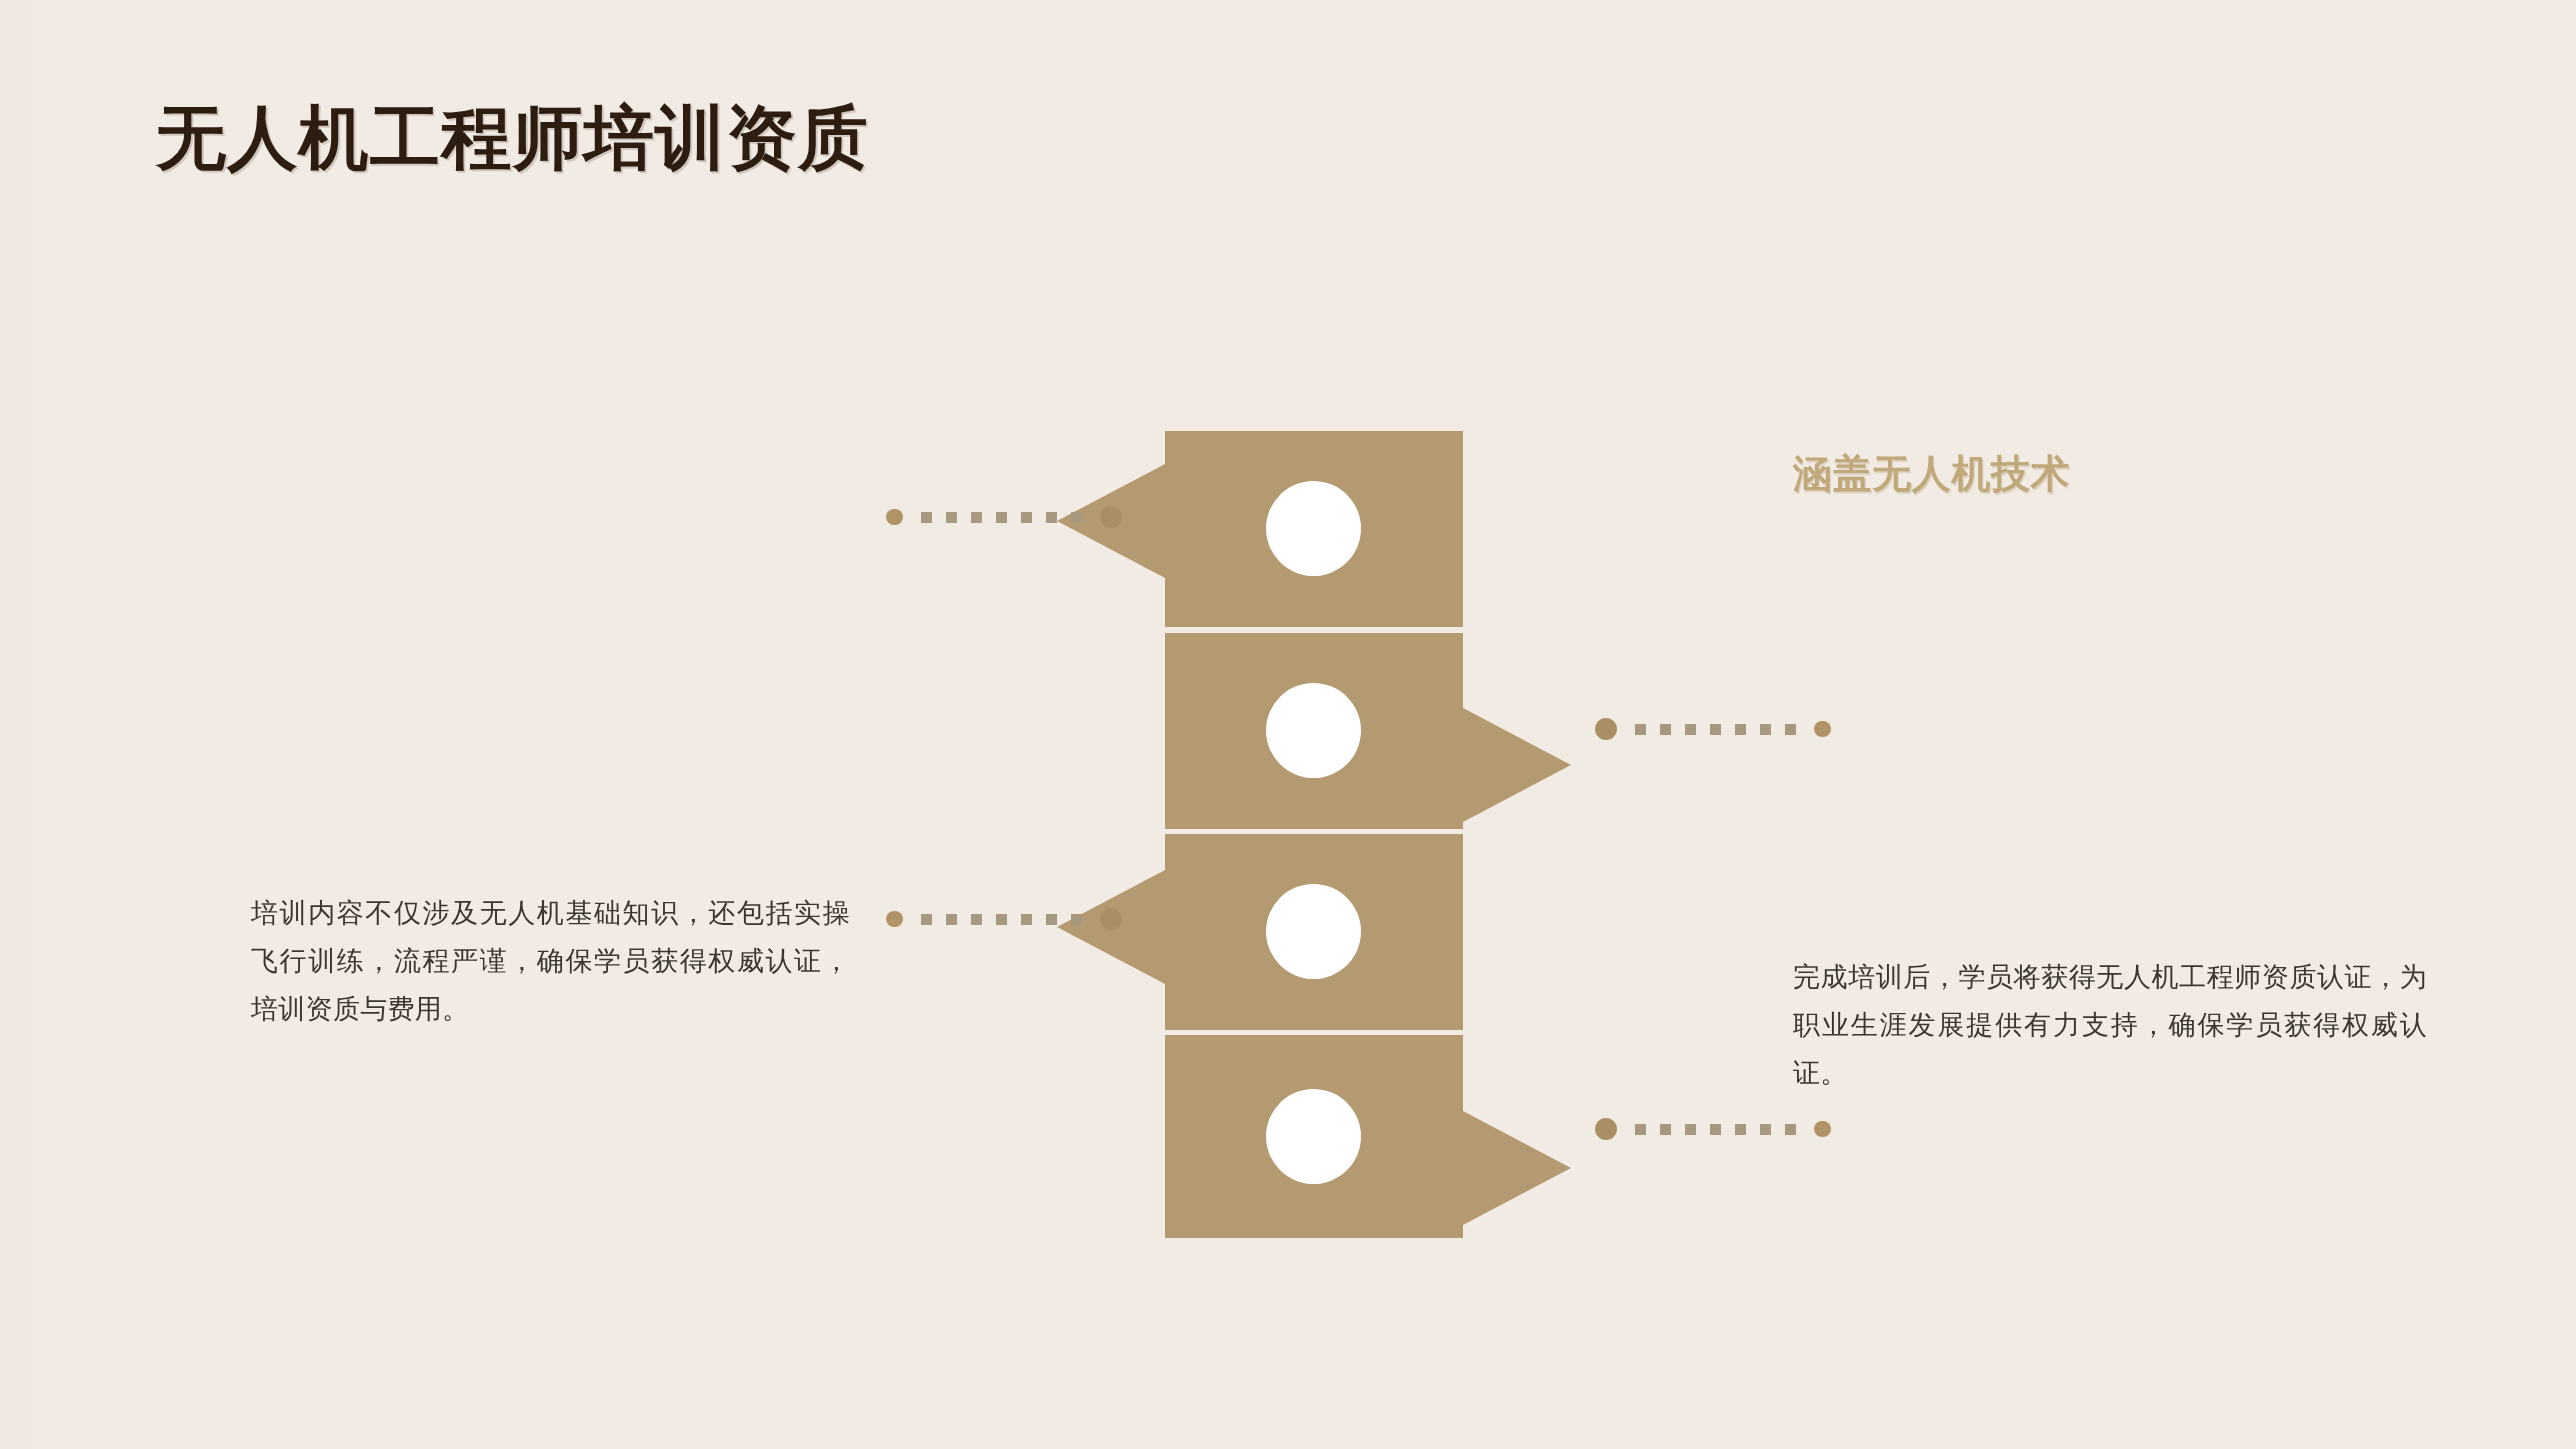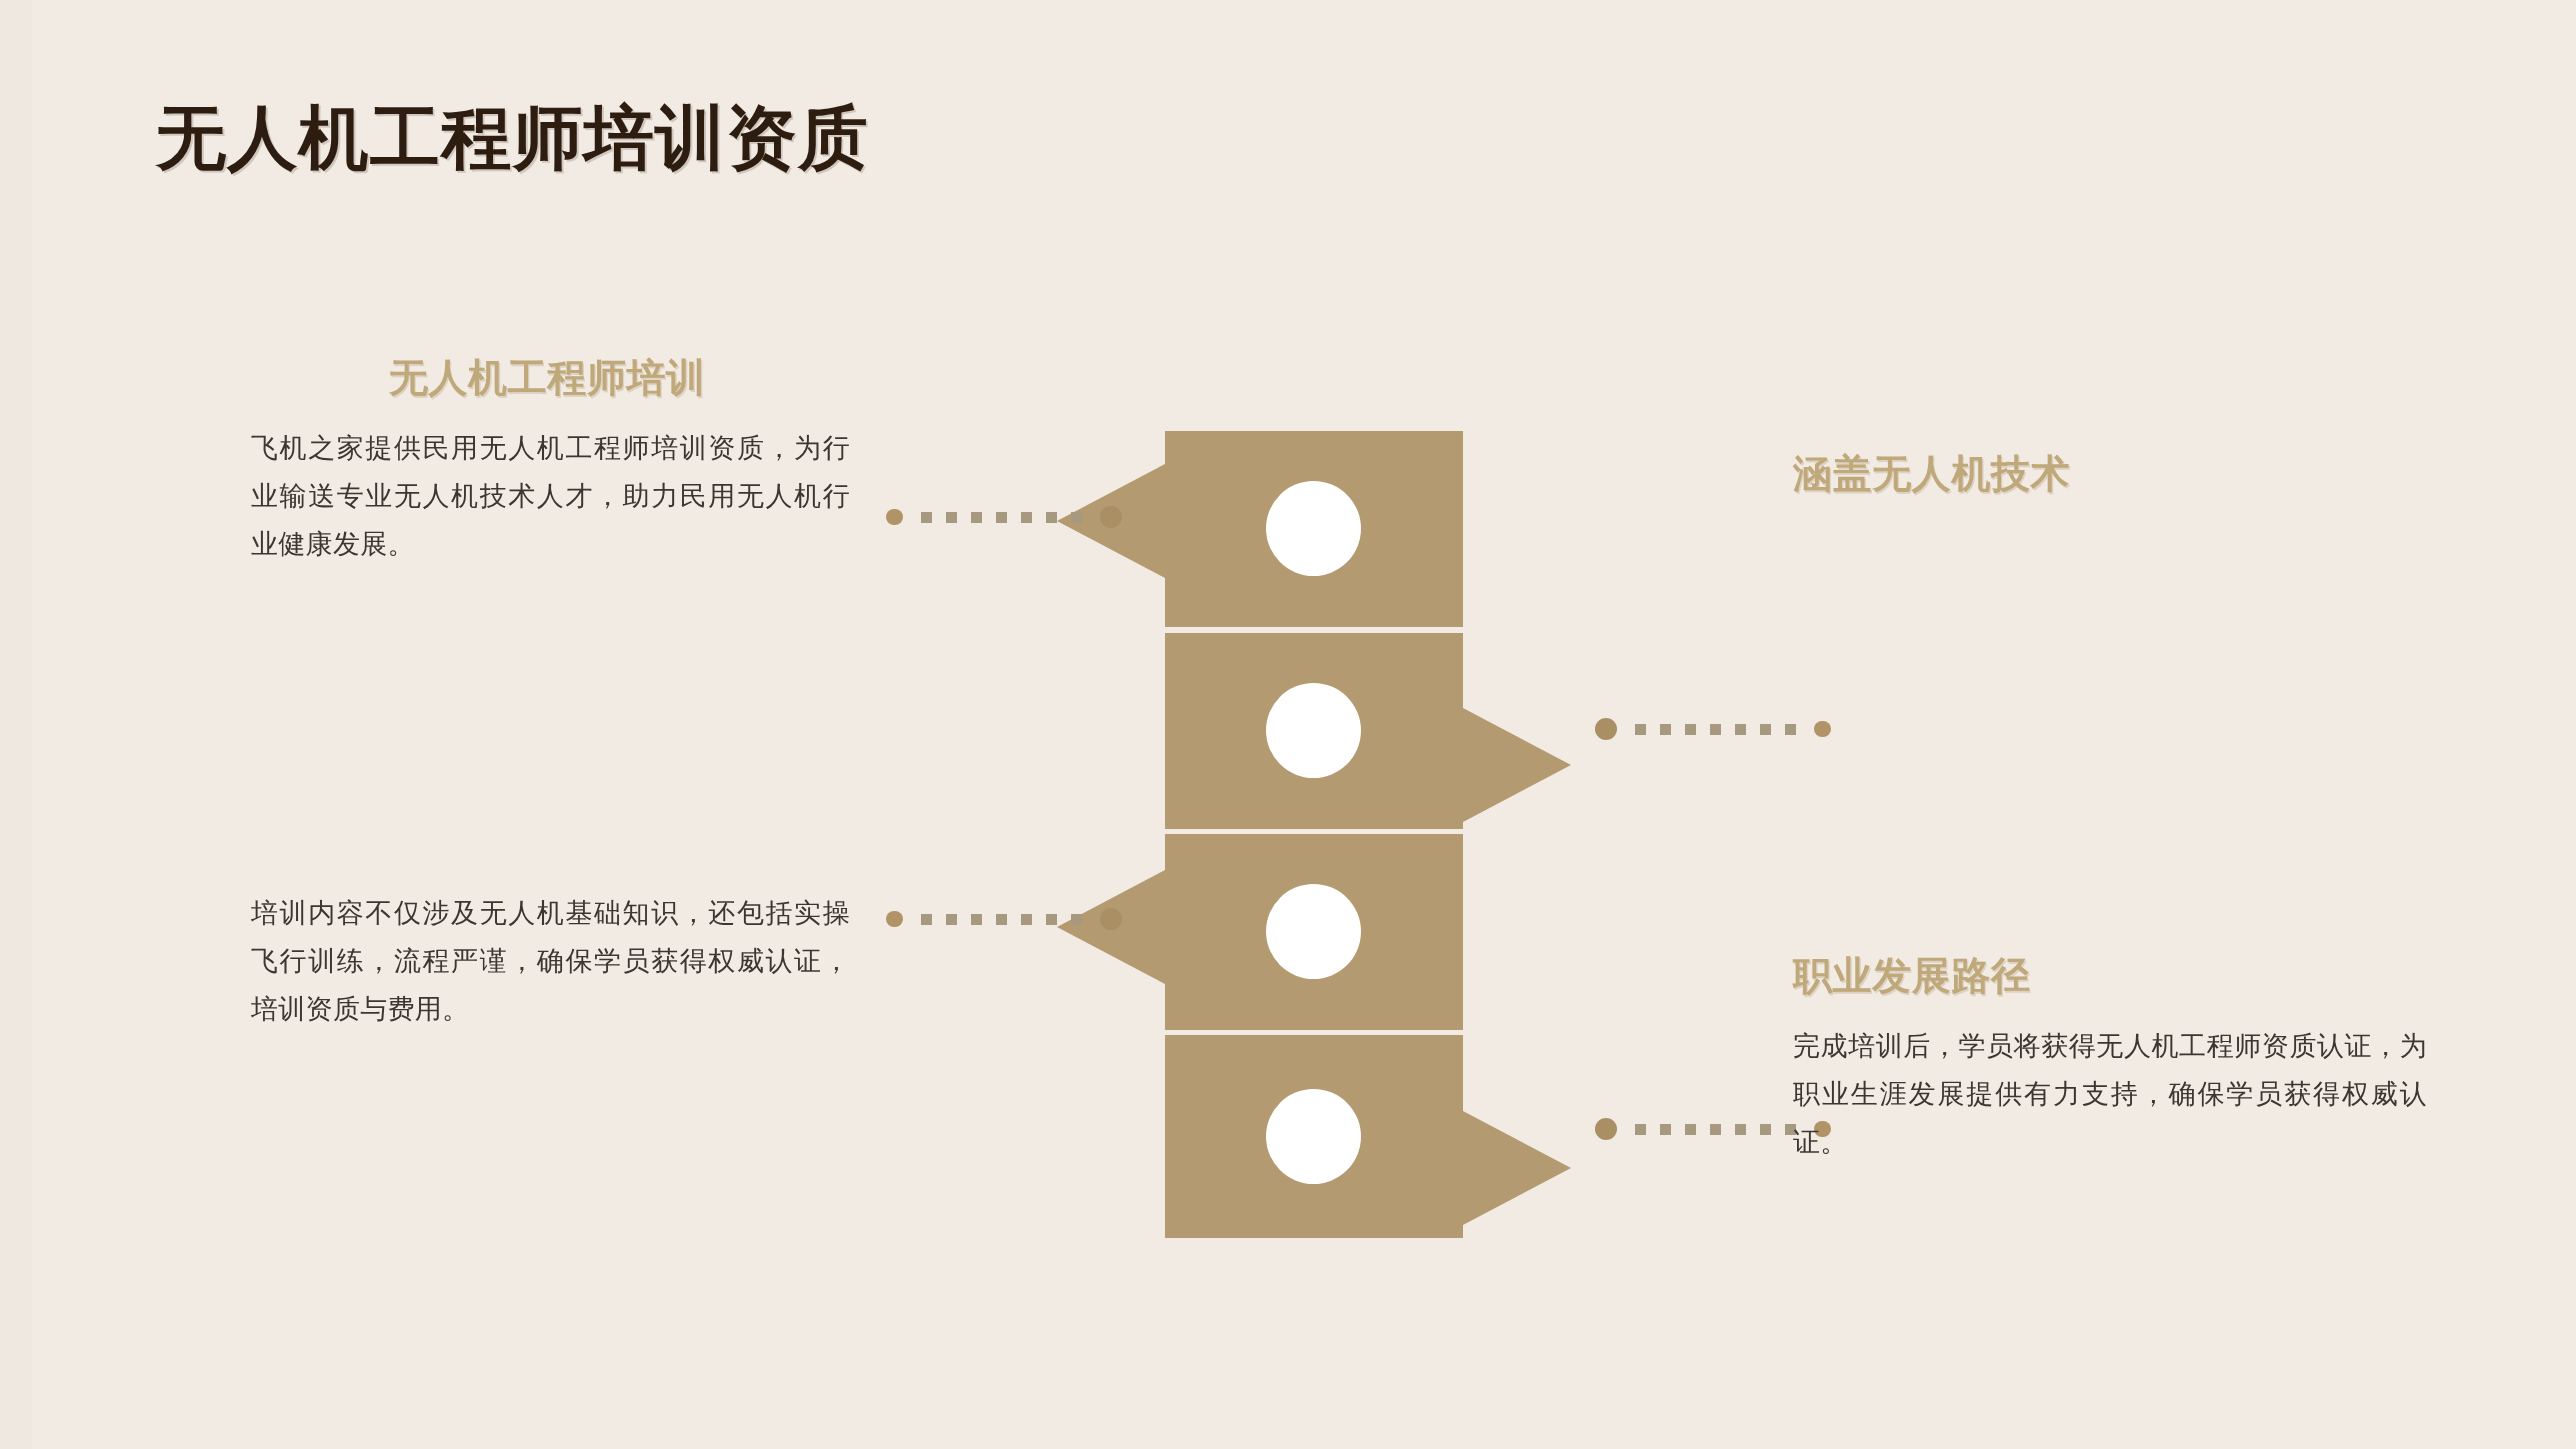--- a/index.html
+++ b/index.html
@@ -262,10 +262,6 @@
     <span class="cdot-small"></span>
   </div>
 
-  <div class="block left" id="blk-1">
-    <div class="block-title">无人机工程师培训</div>
-    <div class="block-body">飞机之家提供民用无人机工程师培训资质，为行业输送专业无人机技术人才，助力民用无人机行业健康发展。</div>
-  </div>
 
   <div class="block right" id="blk-2">
     <div class="block-title">涵盖无人机技术</div>

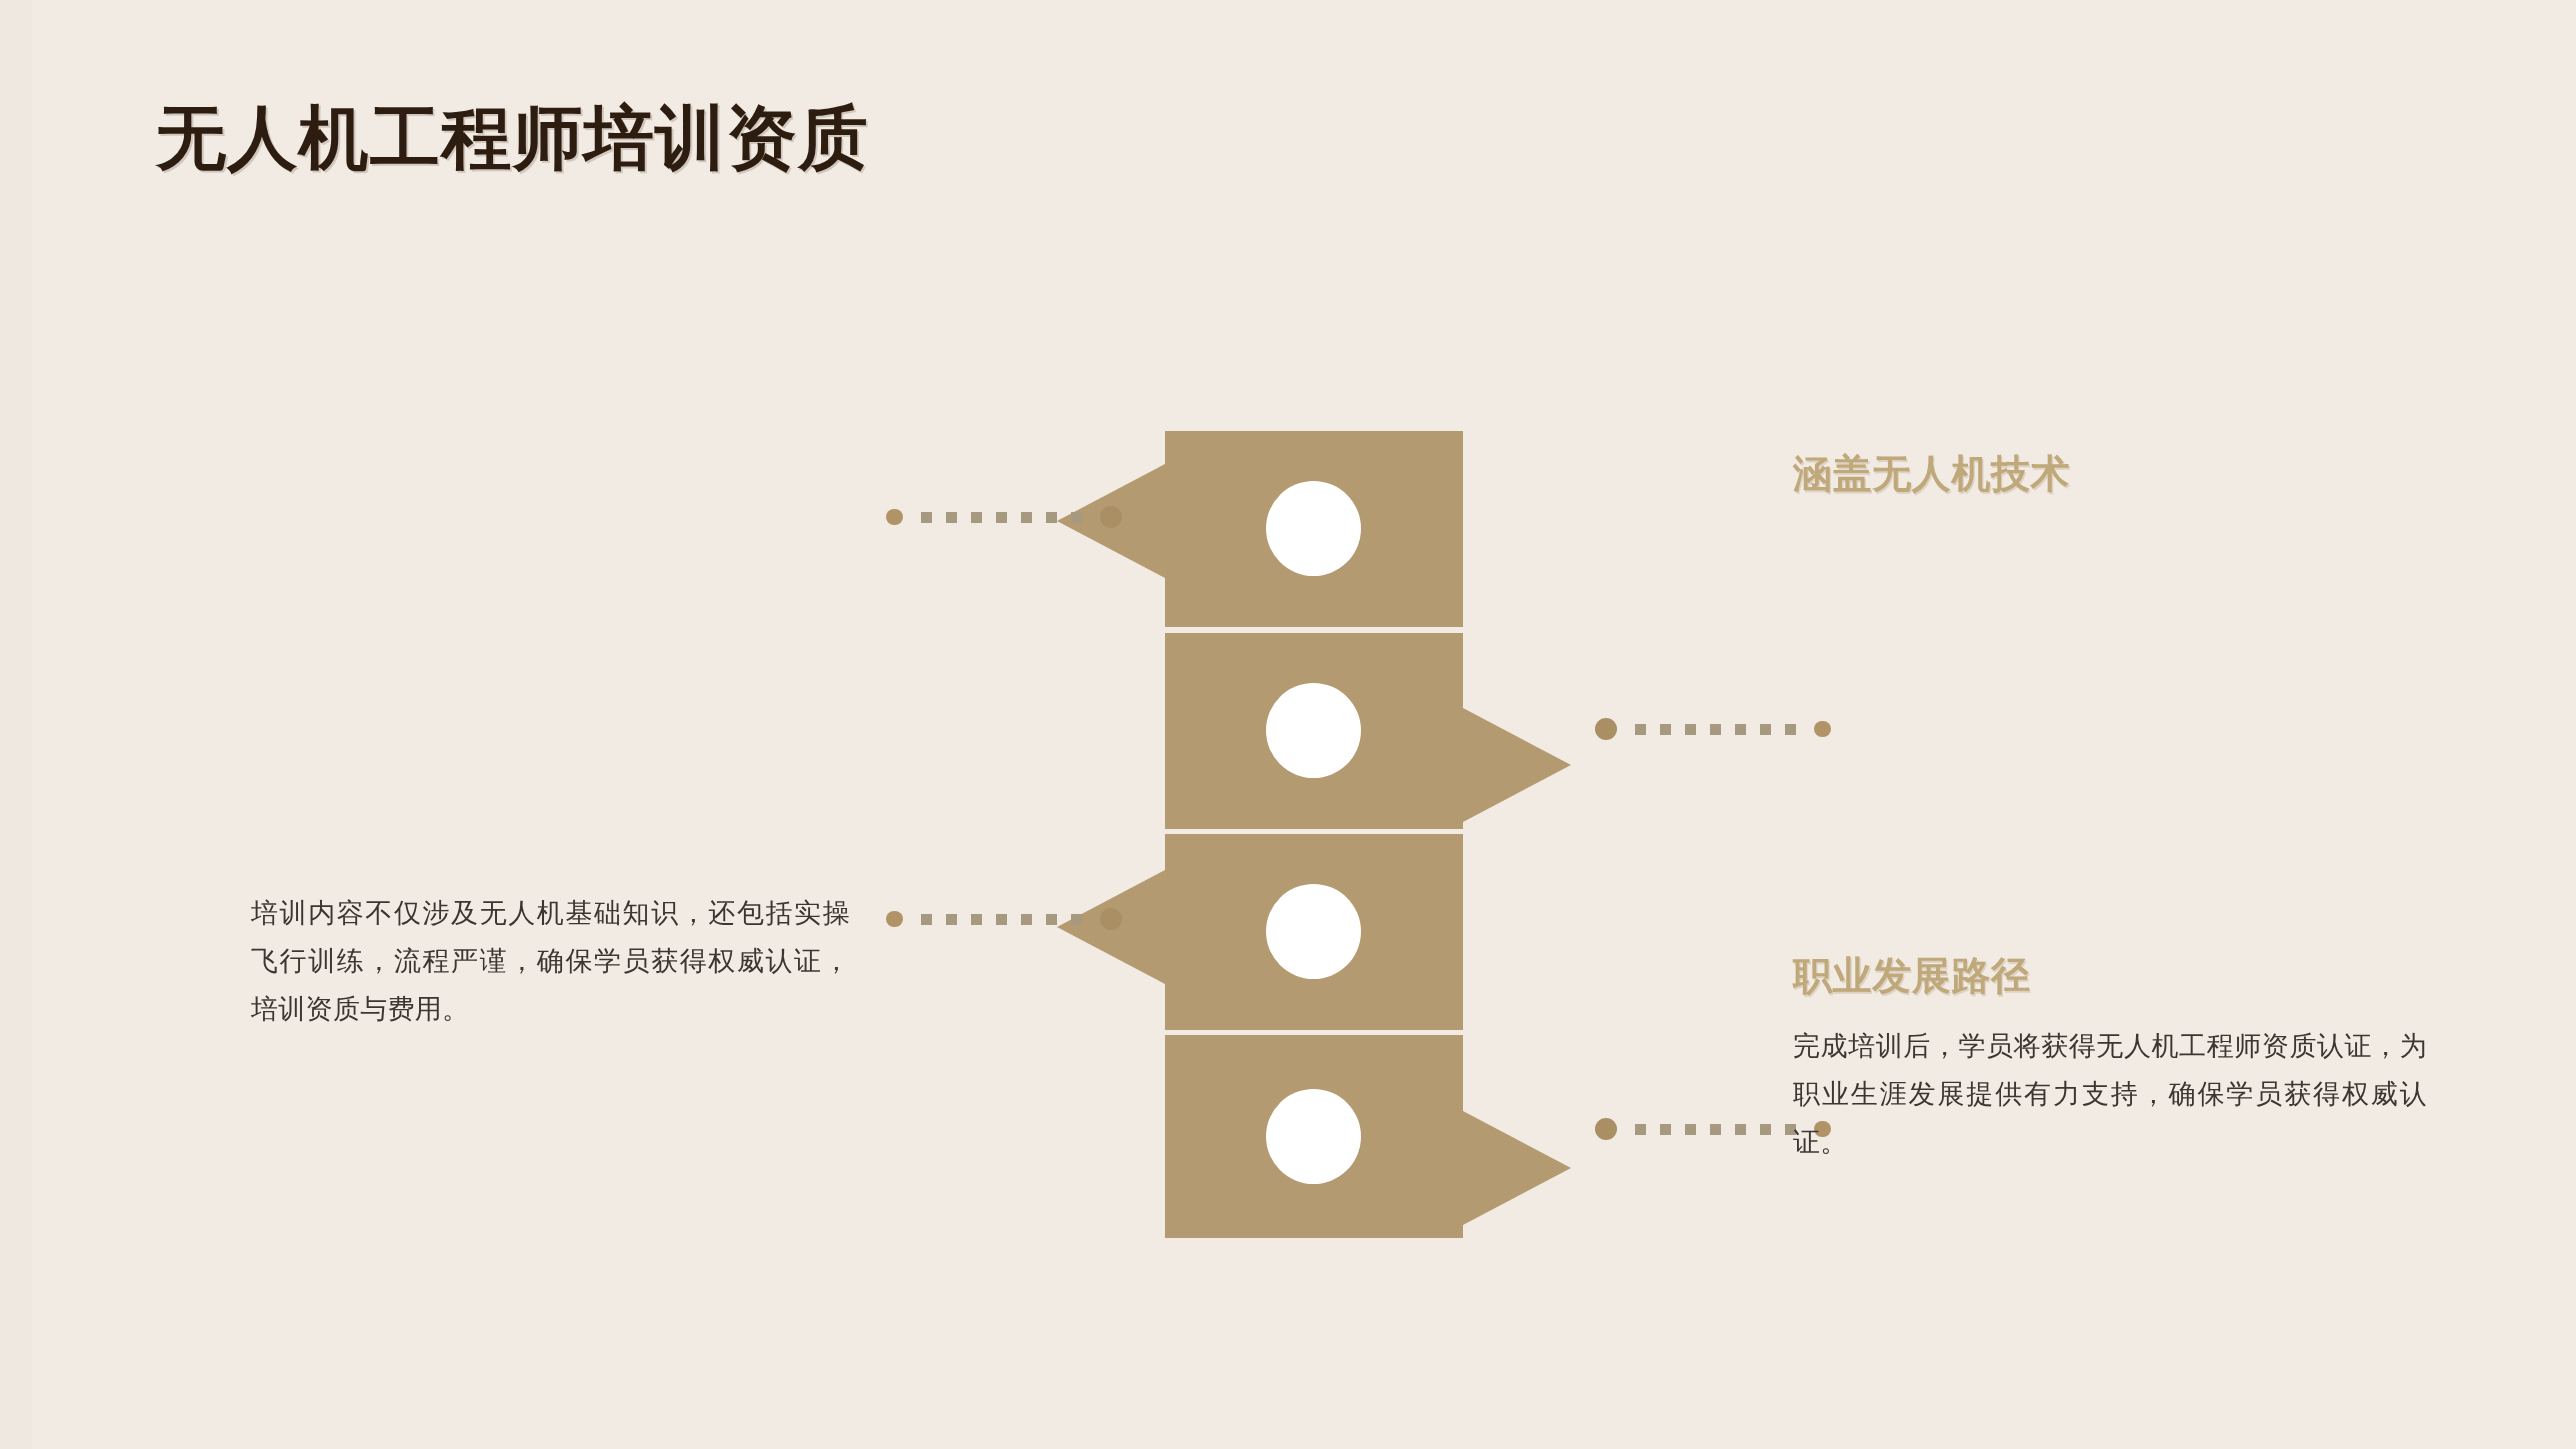--- a/index.html
+++ b/index.html
@@ -272,7 +272,6 @@
   </div>
 
   <div class="block right" id="blk-4">
-    <div class="block-title">职业发展路径</div>
     <div class="block-body">完成培训后，学员将获得无人机工程师资质认证，为职业生涯发展提供有力支持，确保学员获得权威认证。</div>
   </div>
 

